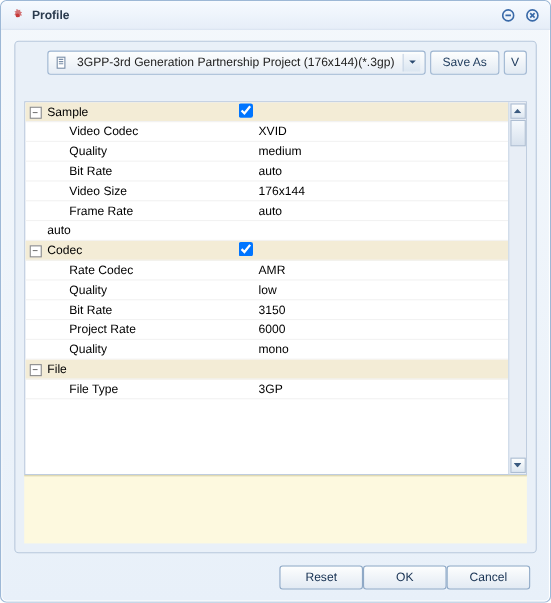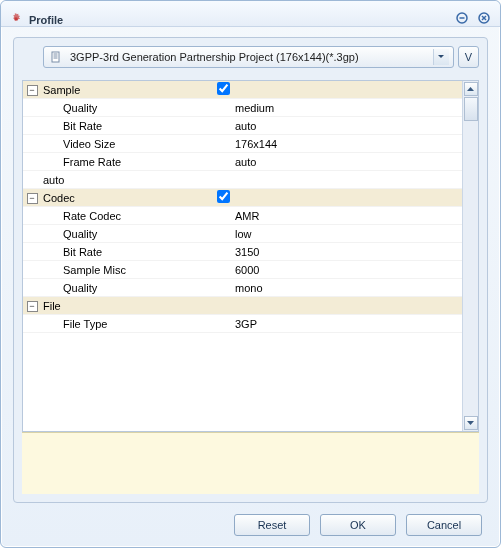--- a/index.html
+++ b/index.html
@@ -25,7 +25,7 @@
   .titlebar {
     height: 26px;
     display: flex;
-    align-items: flex-end;
+    align-items: center;
     padding: 0 8px;
     gap: 6px;
     background: linear-gradient(#f6faff, #e6eef8);

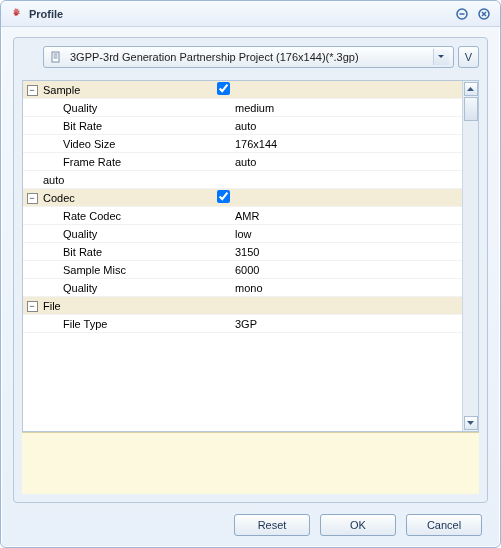--- a/index.html
+++ b/index.html
@@ -53,7 +53,7 @@
   .toolbar {
     display: flex;
     gap: 4px;
-    margin-bottom: 12px;
+    margin-bottom: 24px;
     padding-left: 21px;
   }
   .dropdown {

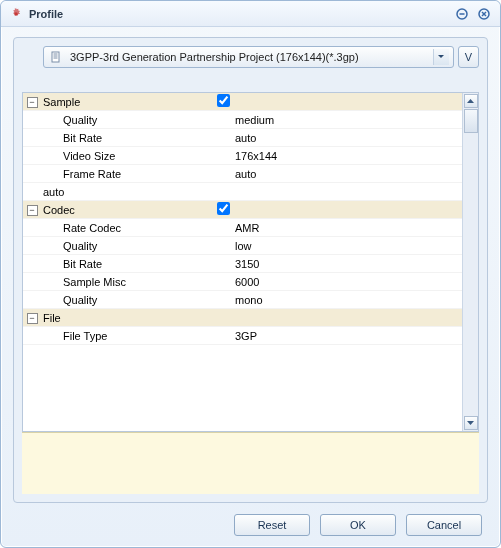--- a/index.html
+++ b/index.html
@@ -231,6 +231,9 @@
             </svg>
         </span>
       </div>
+      <div class="tbtn">
+        <span>Save As</span>
+      </div>
       <div class="tbtn small">
         <span>V</span>
       </div>

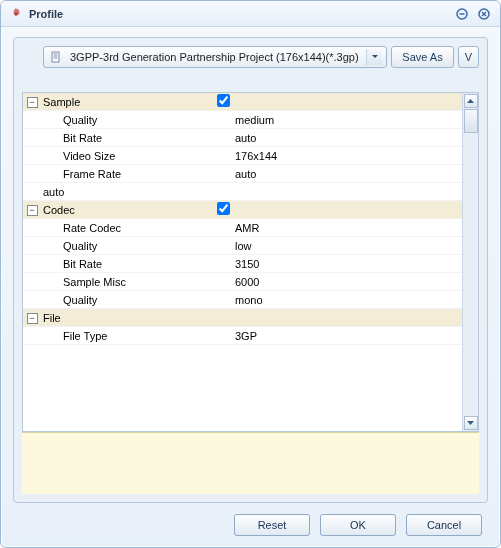--- a/index.html
+++ b/index.html
@@ -249,6 +249,11 @@
         </div>
         <div class="row">
             <span class="tree-cell"></span>
+            <span class="label-cell indent">Video Codec</span>
+            <span class="value-cell">XVID</span>
+          </div>
+        <div class="row">
+            <span class="tree-cell"></span>
             <span class="label-cell indent">Quality</span>
             <span class="value-cell">medium</span>
           </div>

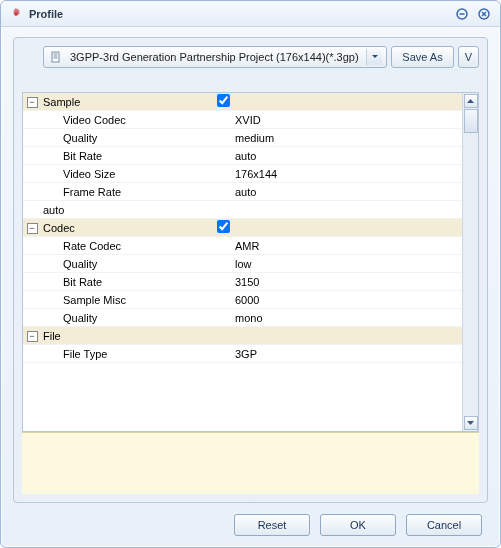--- a/index.html
+++ b/index.html
@@ -299,7 +299,7 @@
           </div>
         <div class="row">
             <span class="tree-cell"></span>
-            <span class="label-cell indent">Sample Misc</span>
+            <span class="label-cell indent">Project Rate</span>
             <span class="value-cell">6000</span>
           </div>
         <div class="row">

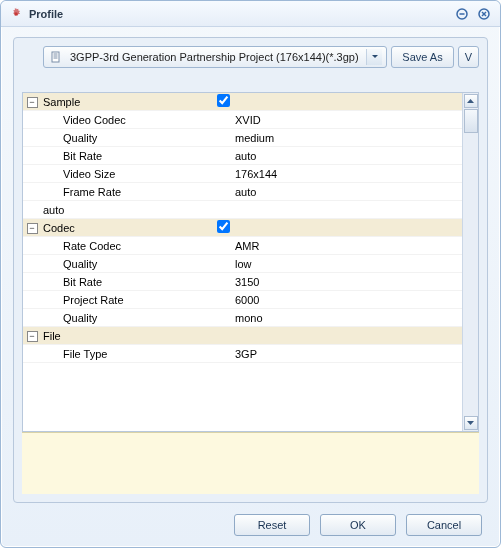--- a/index.html
+++ b/index.html
@@ -161,7 +161,6 @@
     display:flex;
     align-items:center;
     justify-content:flex-end;
-    gap: 10px;
     padding: 0 18px;
   }
   .btn {

